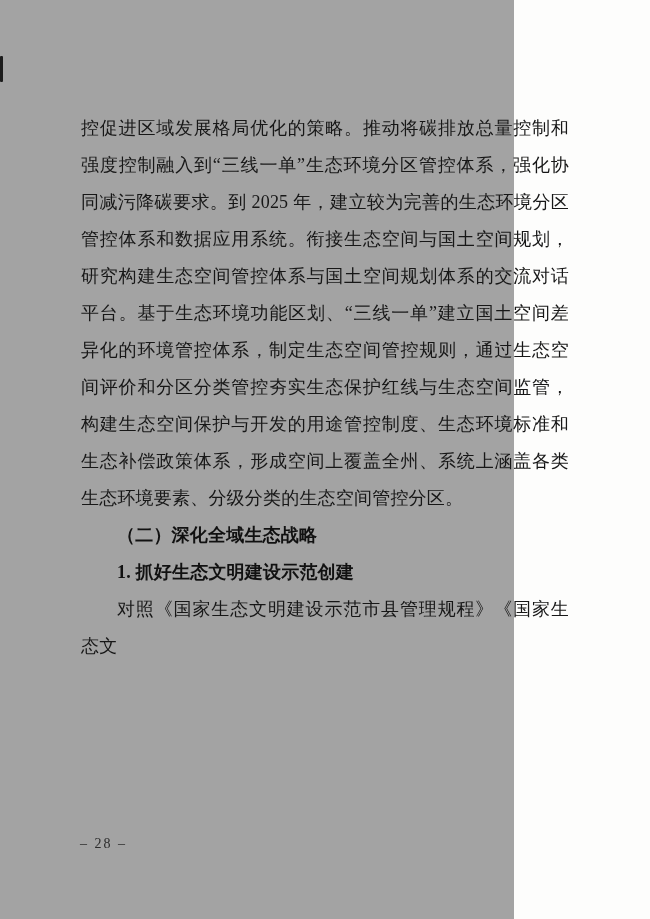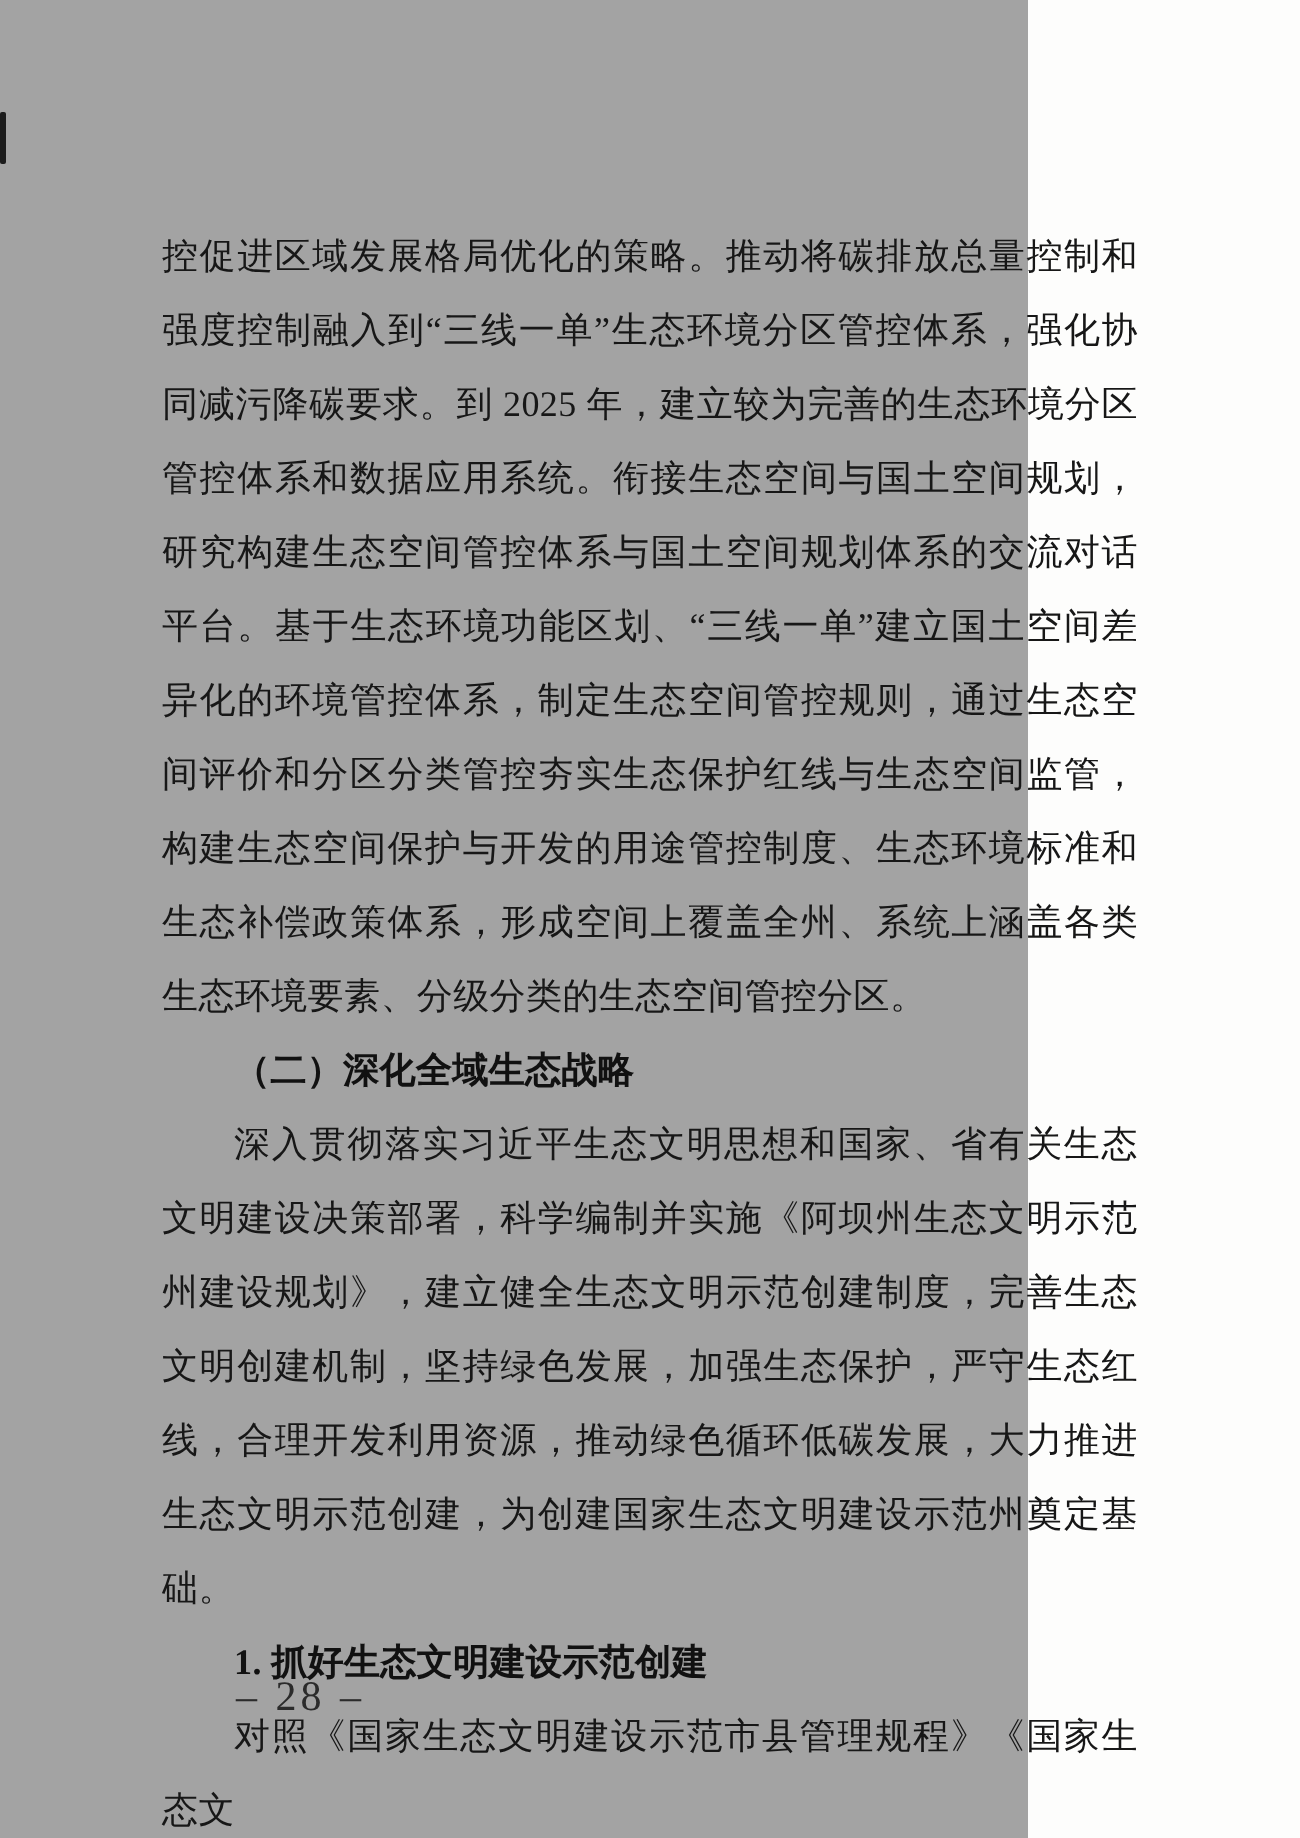--- a/index.html
+++ b/index.html
@@ -69,7 +69,6 @@
 
     <p class="heading">（二）深化全域生态战略</p>
 
-    <p class="para para-indent">深入贯彻落实习近平生态文明思想和国家、省有关生态文明建设决策部署，科学编制并实施《阿坝州生态文明示范州建设规划》，建立健全生态文明示范创建制度，完善生态文明创建机制，坚持绿色发展，加强生态保护，严守生态红线，合理开发利用资源，推动绿色循环低碳发展，大力推进生态文明示范创建，为创建国家生态文明建设示范州奠定基础。</p>
 
     <p class="heading">1. 抓好生态文明建设示范创建</p>
 

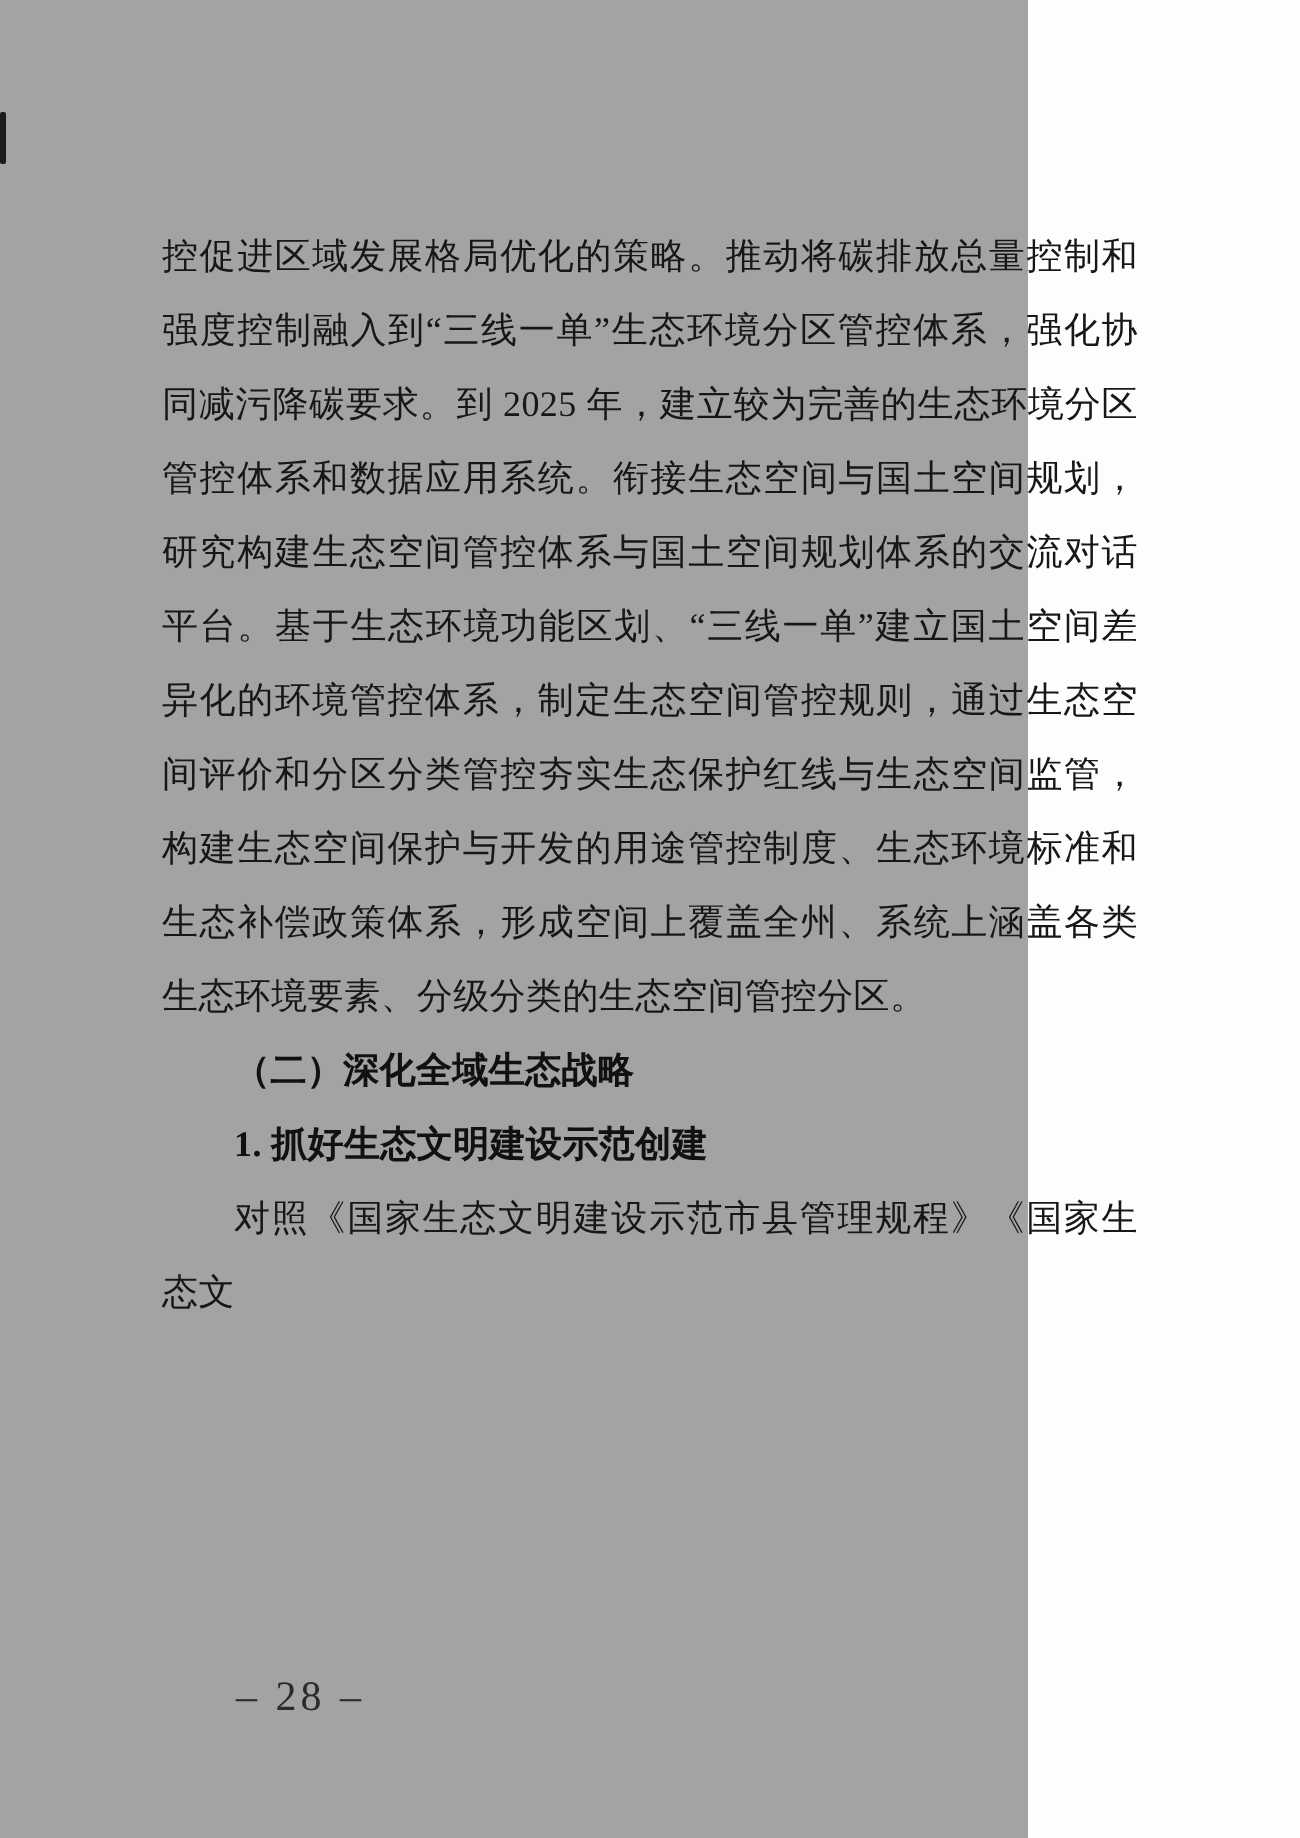--- a/index.html
+++ b/index.html
@@ -50,11 +50,10 @@
       position: absolute;
       left: 80px;
       top: 836px;
-      font-size: 21px;
+      font-size: 14px;
       letter-spacing: 2px;
       color: #2b2b2b;
       font-family: "Liberation Serif", "DejaVu Serif", serif;
-      margin-left: 38px;
     }
   </style>
 </head>

